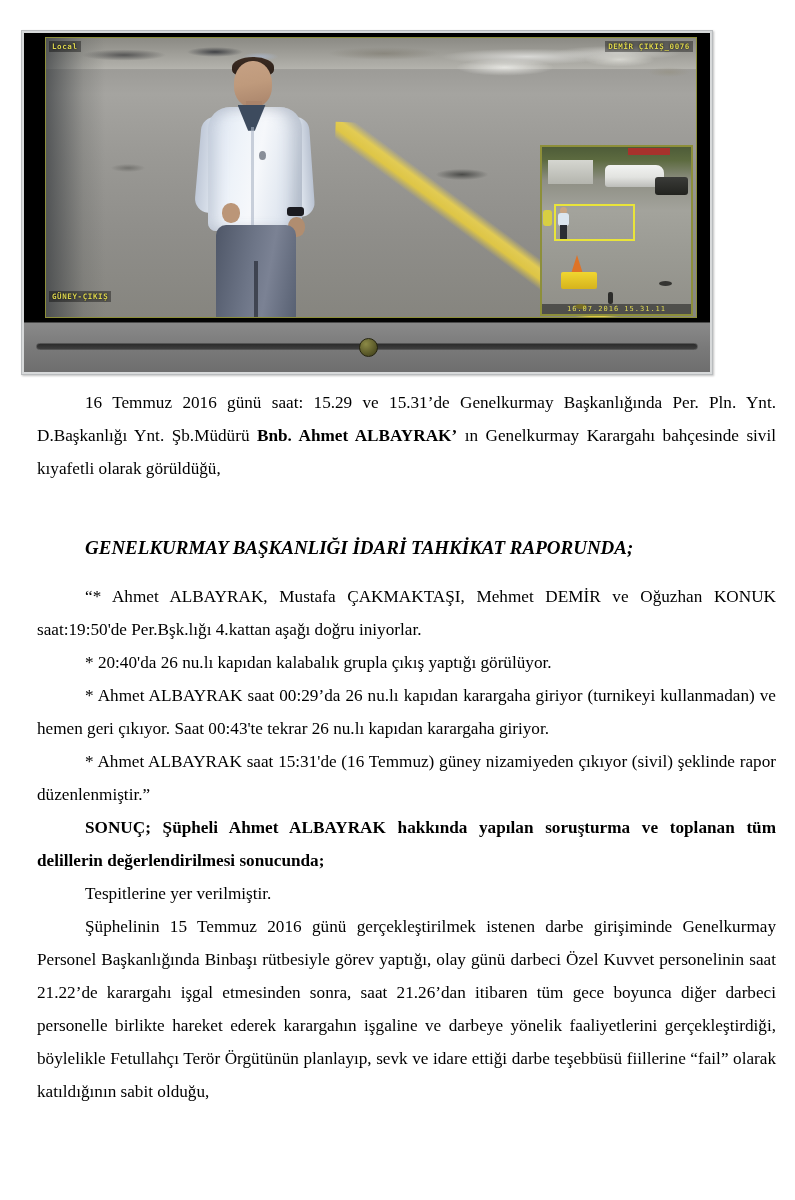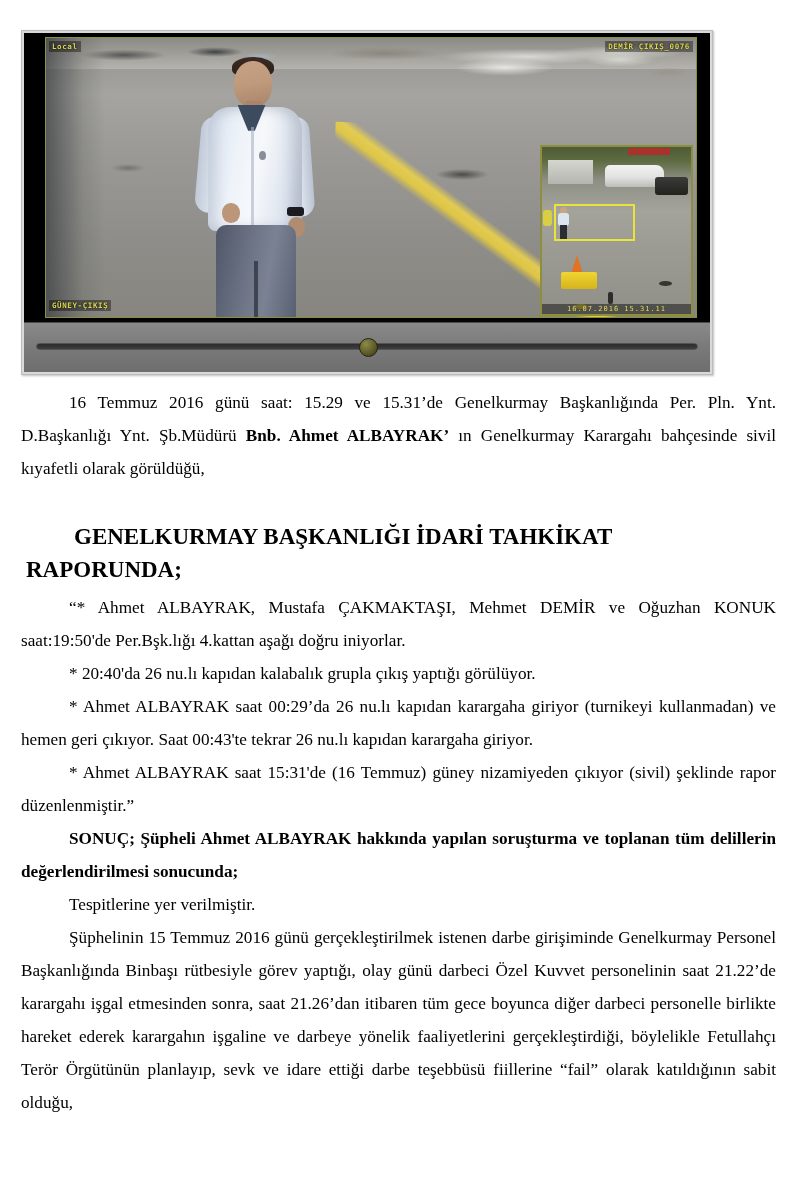--- a/index.html
+++ b/index.html
@@ -362,7 +362,7 @@
   }
   .osd-tl { left: 3px; top: 3px; text-align: center; }
   .osd-tr { right: 3px; top: 3px; }
-  .osd-bl { left: 3px; bottom: 6px; margin-top: 17px; }
+  .osd-bl { left: 3px; bottom: 15px; margin-top: 17px; }
 
   
   .control-bar {

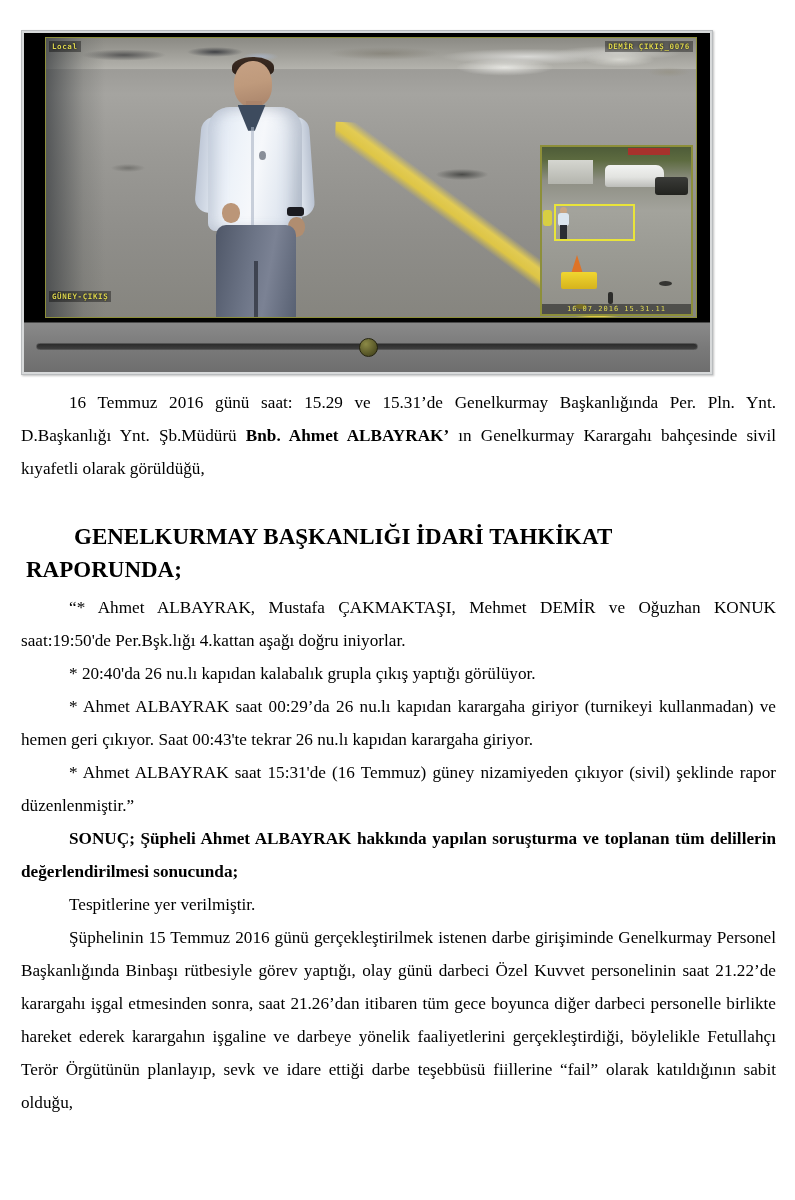--- a/index.html
+++ b/index.html
@@ -412,7 +412,7 @@
     text-align: justify;
     text-justify: inter-word;
   }
-  p.indent { text-indent: 48px; }
+  p.indent { text-indent: 48px; margin-left: 16px; }
   p.nojust { text-align: left; }
   .b { font-weight: bold; }
   .spacer-md { height: 30px; }

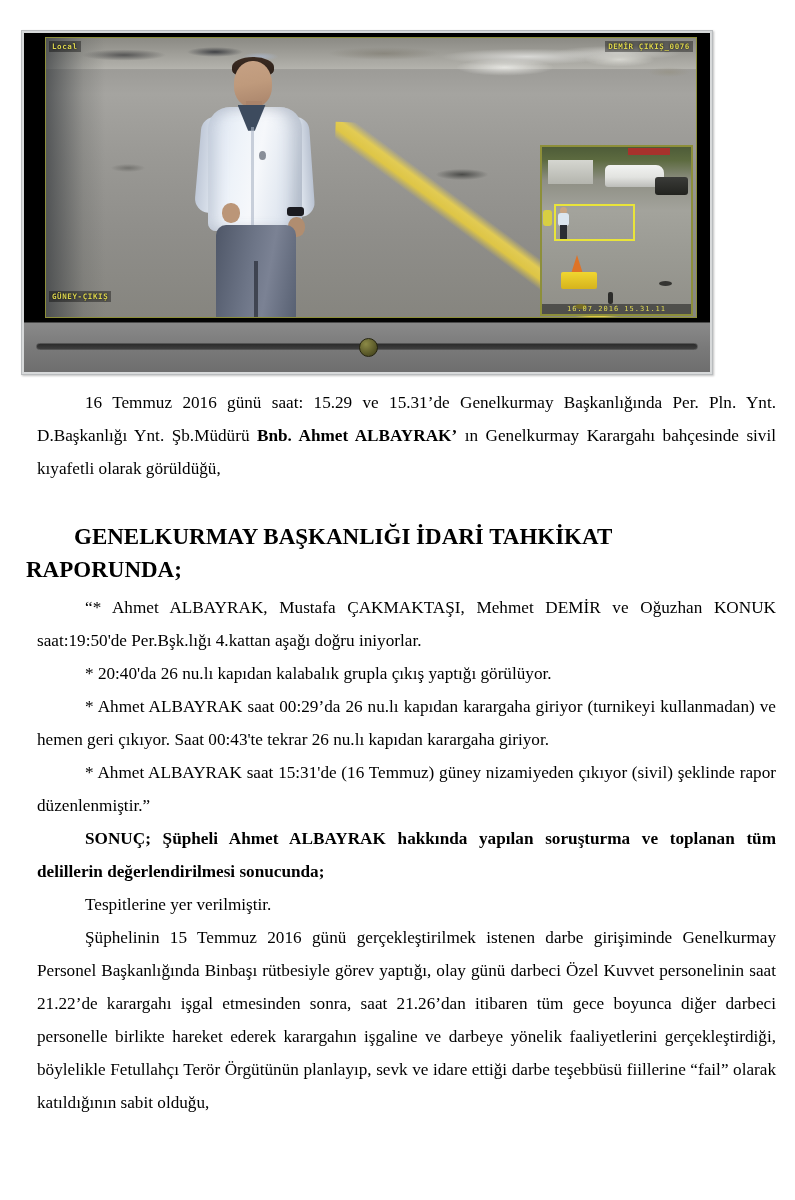--- a/index.html
+++ b/index.html
@@ -417,11 +417,12 @@
   .b { font-weight: bold; }
   .spacer-md { height: 30px; }
   .heading {
-    font-size: 23px;
+    font-size: 19px;
     font-weight: bold;
     line-height: 33px;
     text-indent: 48px;
-    margin: 5px;
+    margin: 16px;
+    font-style: italic;
   }
 </style>
 </head>

